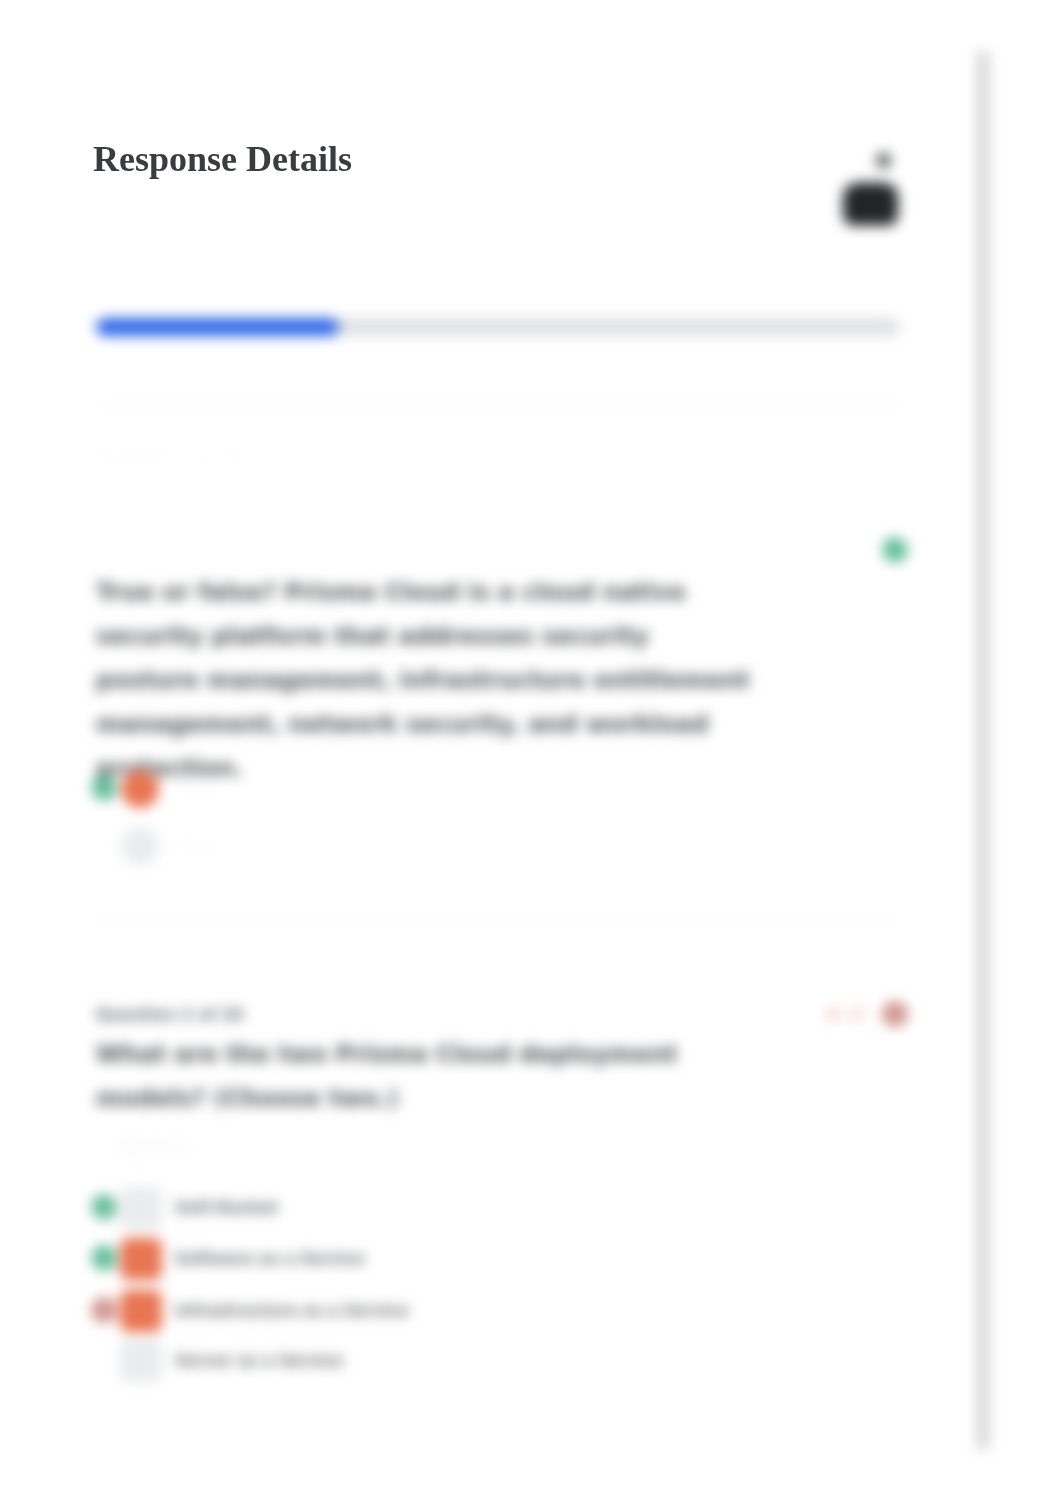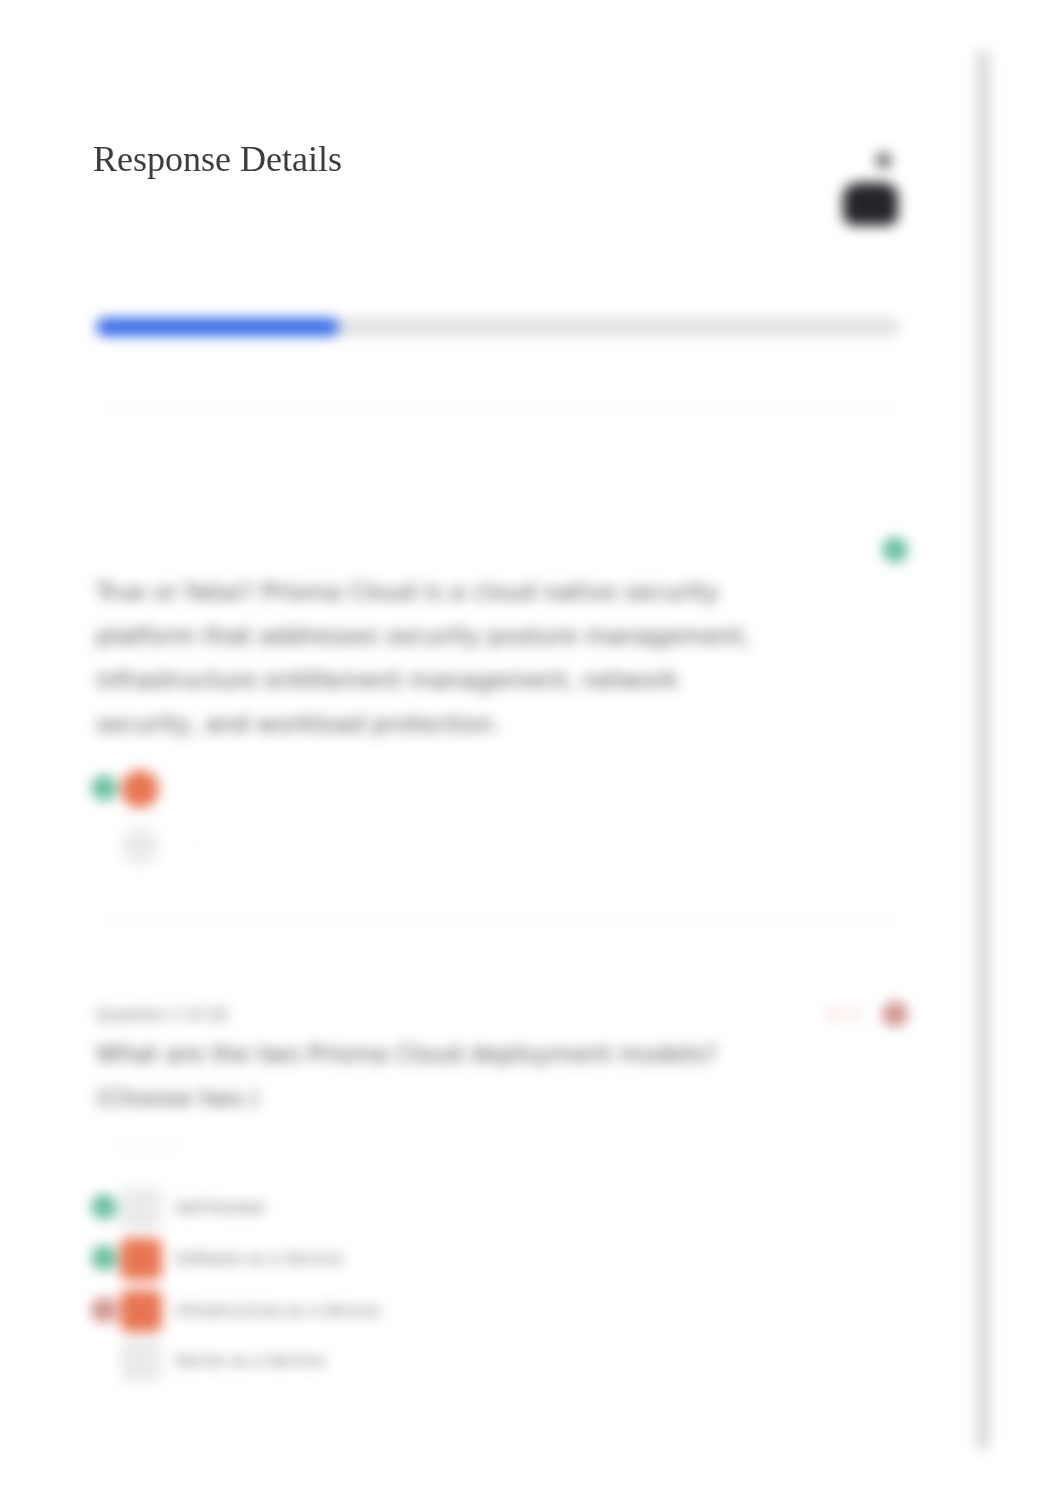--- a/index.html
+++ b/index.html
@@ -6,7 +6,7 @@
   body{width:1062px;height:1504px;background:#ffffff;
        font-family:"DejaVu Sans",sans-serif;overflow:hidden;
        -webkit-font-smoothing:antialiased;}
-  .page{position:relative;width:1062px;height:1504px;background:#fff;overflow:hidden;}
+  .page{position:relative;width:1062px;height:1504px;background:#fff;overflow:hidden;font-weight:bold;}
 
   
   .title{position:absolute;left:93px;top:139px;

